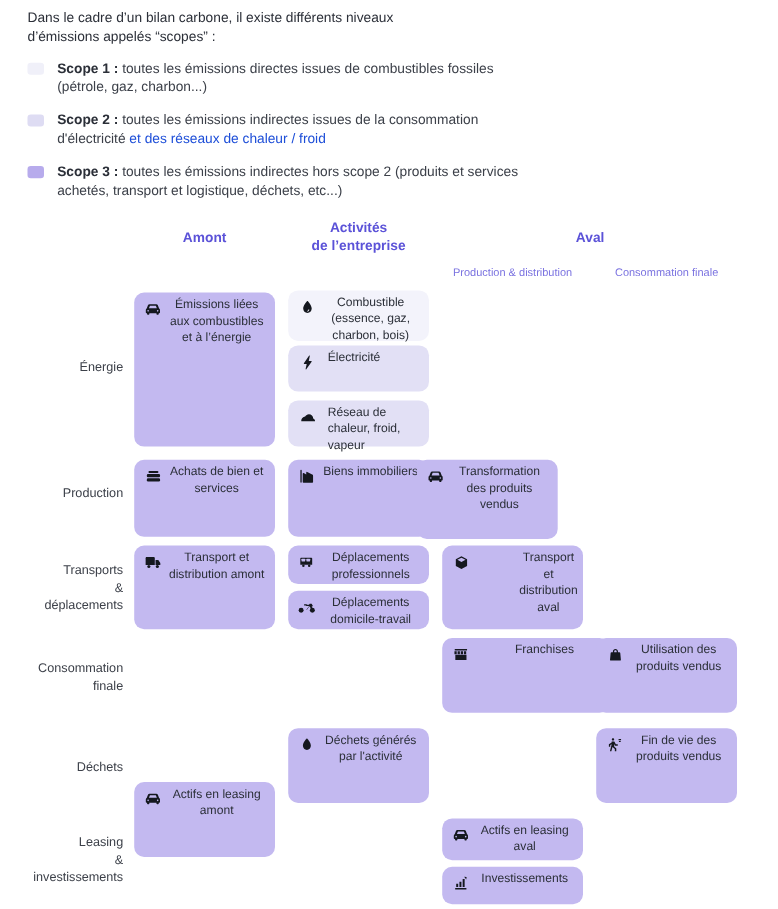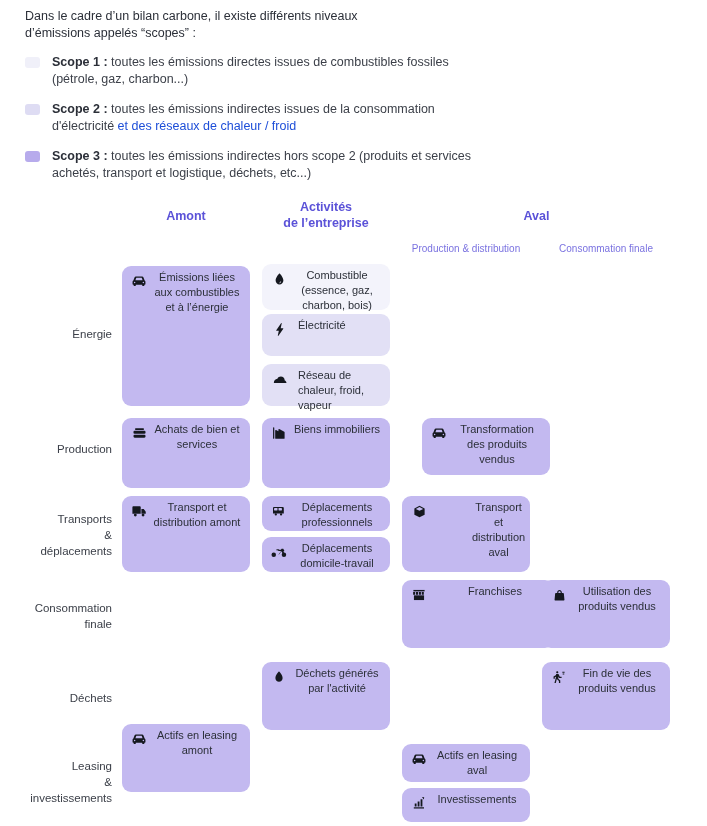--- a/index.html
+++ b/index.html
@@ -254,7 +254,7 @@
     <span class="label">Biens immobiliers</span>
   </div>
 
-  <div class="card sc3" style="left:422px; top:222px; width:128px; height:57px;">
+  <div class="card sc3" style="left:379px; top:222px; width:128px; height:72px;">
     <span class="icon">
       <svg width="18" height="18" viewBox="0 0 24 24" fill="#15181f">
         <path d="M4.5 11.2 6 7.4c.3-.8 1-1.3 1.9-1.3h8.2c.9 0 1.6.5 1.9 1.3l1.5 3.8c.7.3 1.1 1 1.1 1.8v3.1c0 .5-.4.9-.9.9h-.6v.9c0 .5-.4.9-.9.9h-1c-.5 0-.9-.4-.9-.9V17H7.7v.9c0 .5-.4.9-.9.9h-1c-.5 0-.9-.4-.9-.9V17h-.6c-.5 0-.9-.4-.9-.9V13c0-.8.4-1.5 1.1-1.8zM7.2 11h9.6l-1.1-2.9c-.1-.2-.3-.3-.5-.3H8.8c-.2 0-.4.1-.5.3L7.2 11zm-1 2.1c-.6 0-1 .4-1 1s.4 1 1 1 1-.4 1-1-.4-1-1-1zm11.6 0c-.6 0-1 .4-1 1s.4 1 1 1 1-.4 1-1-.4-1-1-1z"></path>

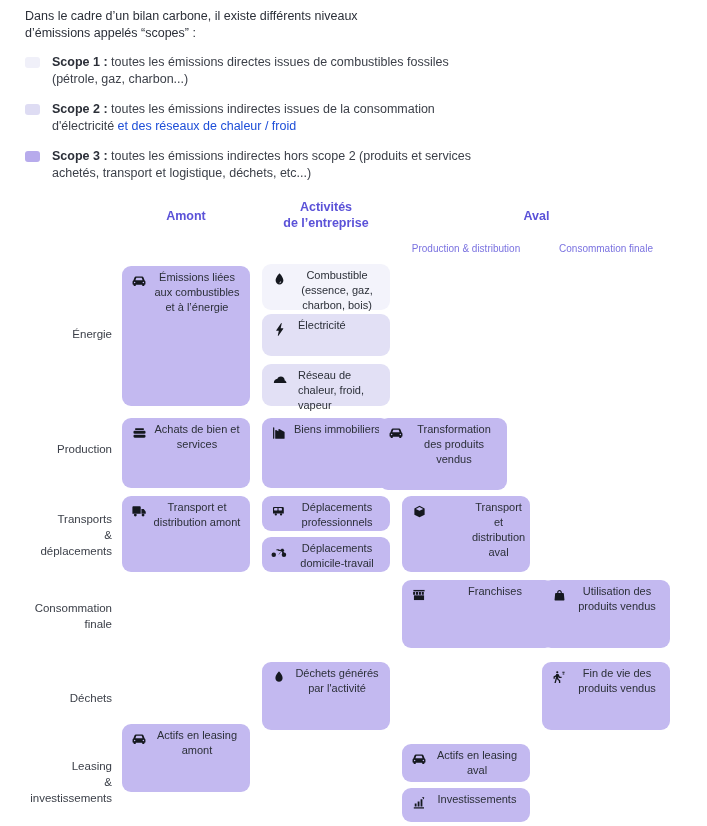--- a/index.html
+++ b/index.html
@@ -349,7 +349,7 @@
     <span class="label">Fin de vie des produits vendus</span>
   </div>
 
-  <div class="card sc3" style="left:122px; top:528px; width:128px; height:68px;">
+  <div class="card sc3" style="left:122px; top:515px; width:128px; height:68px;">
     <span class="icon">
       <svg width="18" height="18" viewBox="0 0 24 24" fill="#15181f">
         <path d="M4.5 11.2 6 7.4c.3-.8 1-1.3 1.9-1.3h8.2c.9 0 1.6.5 1.9 1.3l1.5 3.8c.7.3 1.1 1 1.1 1.8v3.1c0 .5-.4.9-.9.9h-.6v.9c0 .5-.4.9-.9.9h-1c-.5 0-.9-.4-.9-.9V17H7.7v.9c0 .5-.4.9-.9.9h-1c-.5 0-.9-.4-.9-.9V17h-.6c-.5 0-.9-.4-.9-.9V13c0-.8.4-1.5 1.1-1.8zM7.2 11h9.6l-1.1-2.9c-.1-.2-.3-.3-.5-.3H8.8c-.2 0-.4.1-.5.3L7.2 11zm-1 2.1c-.6 0-1 .4-1 1s.4 1 1 1 1-.4 1-1-.4-1-1-1zm11.6 0c-.6 0-1 .4-1 1s.4 1 1 1 1-.4 1-1-.4-1-1-1z"></path>

